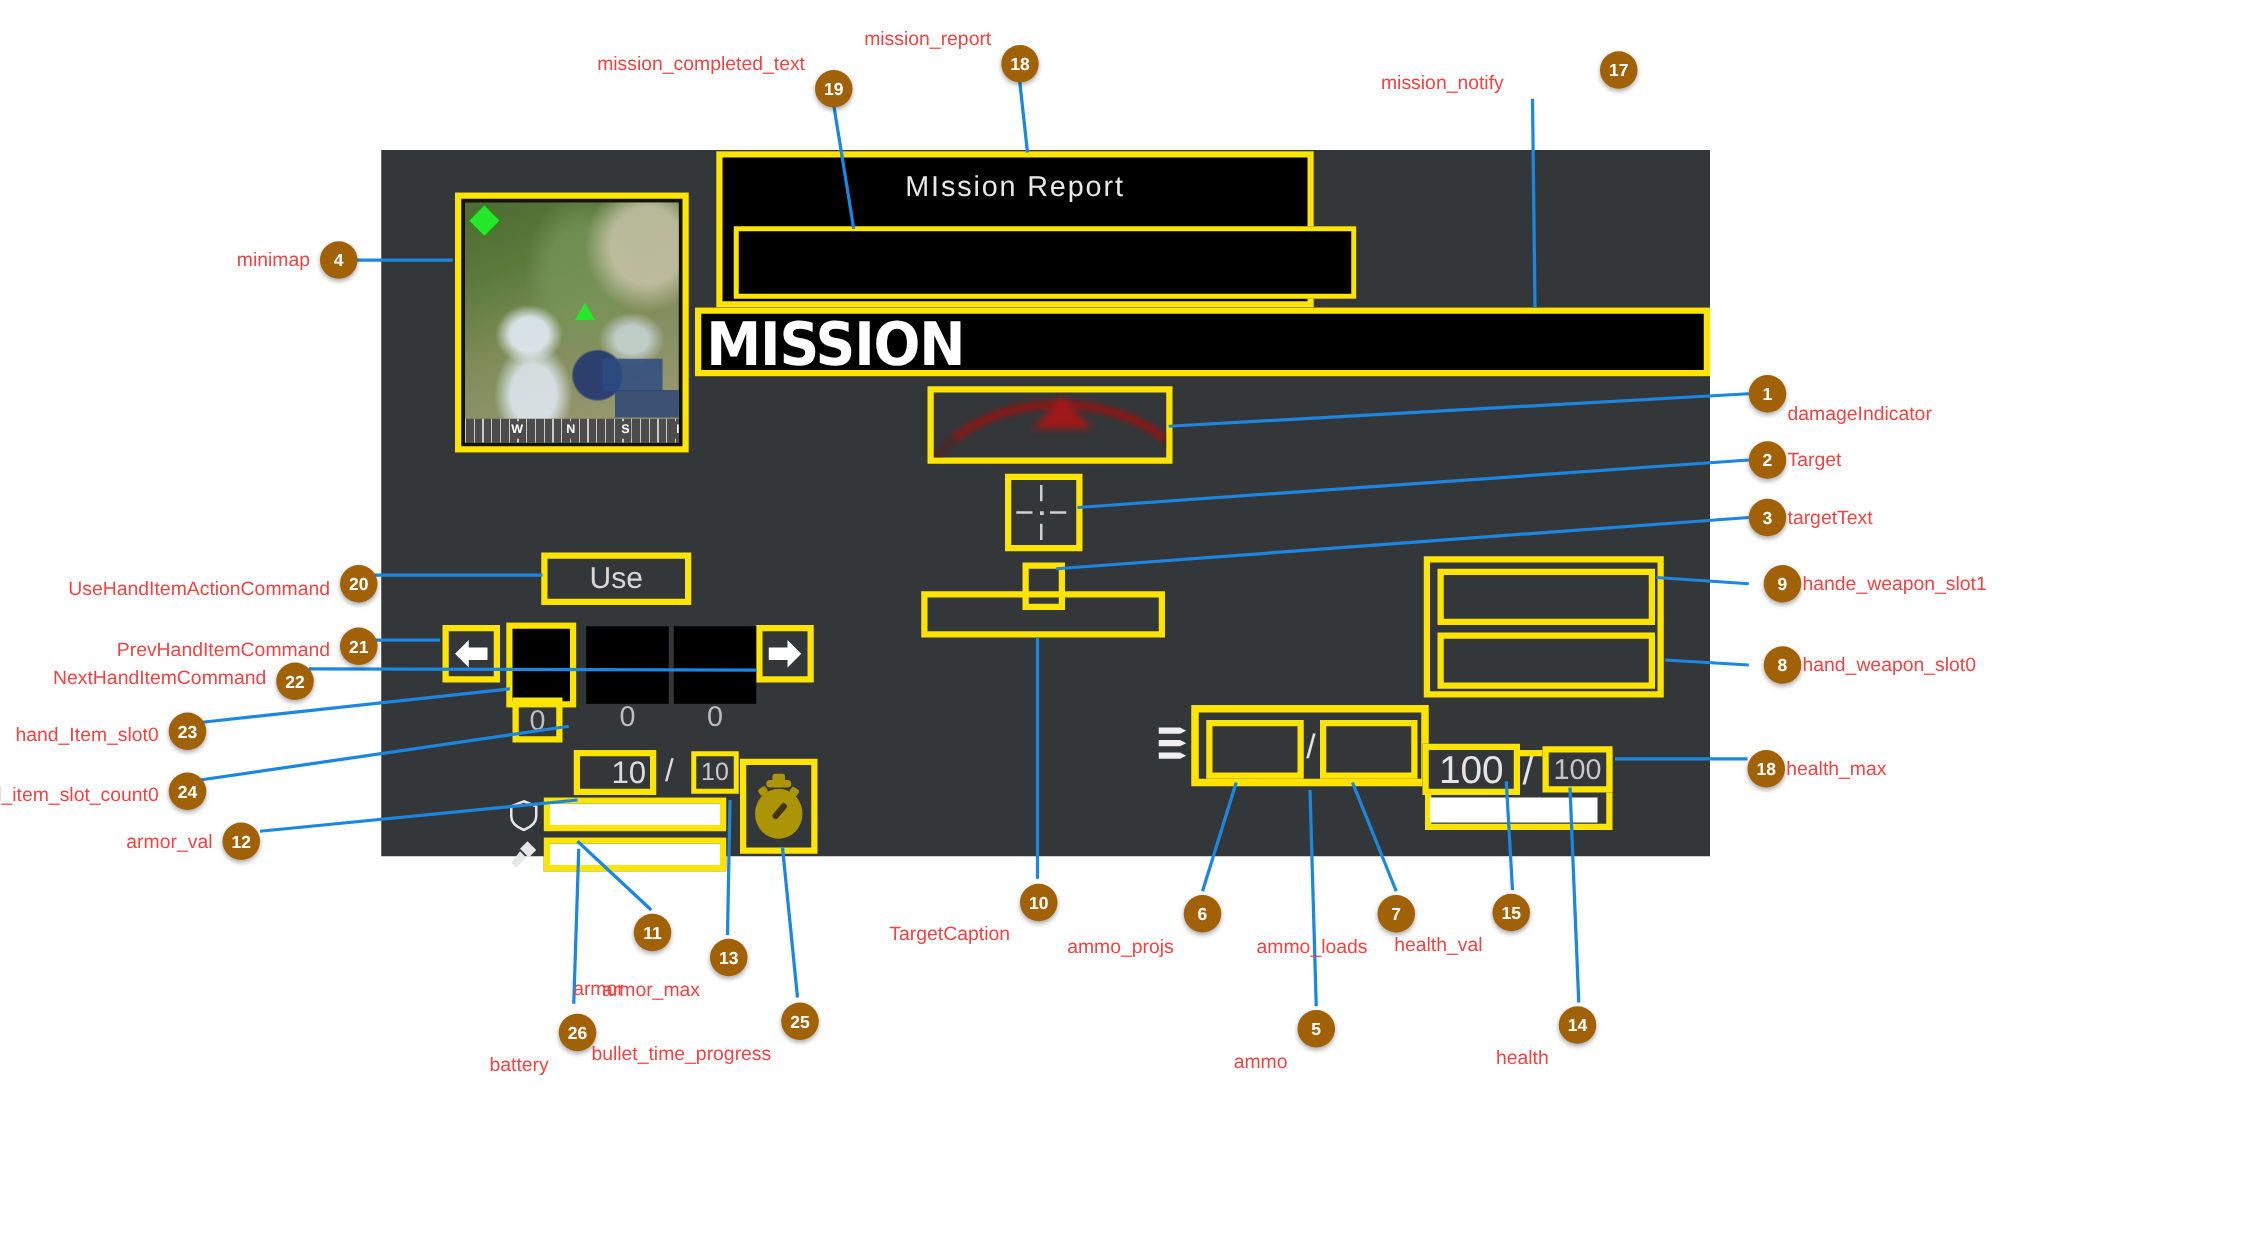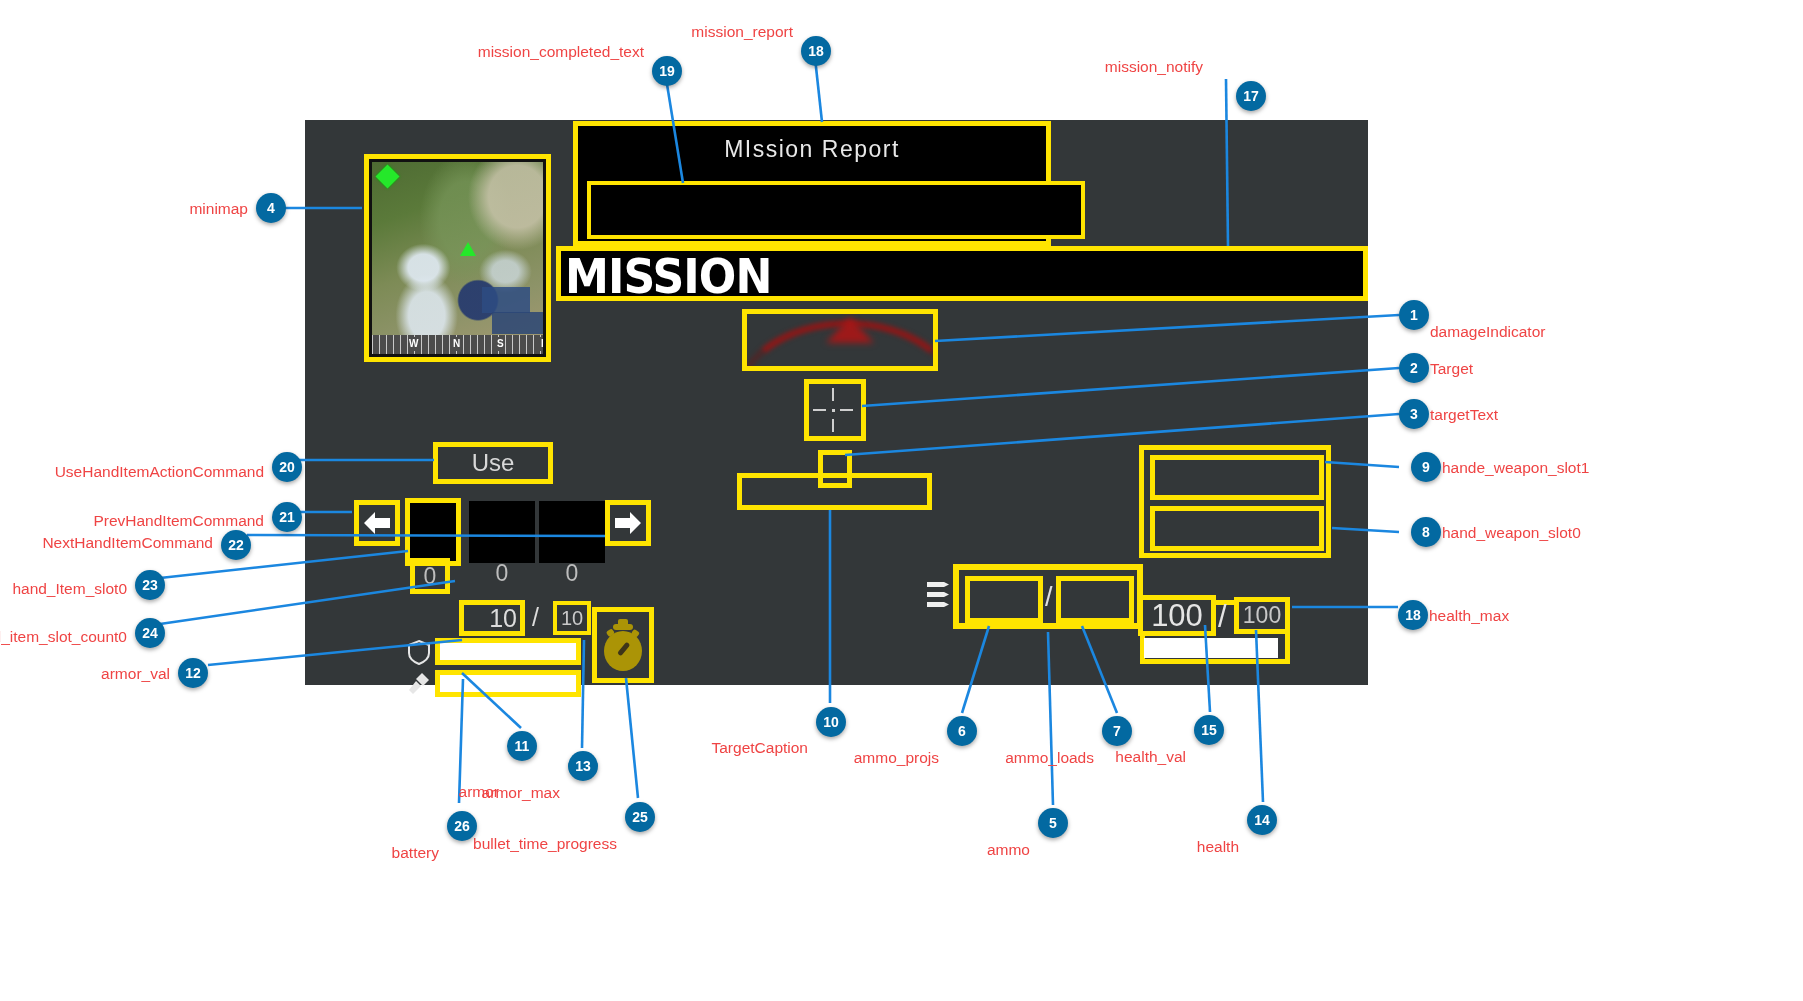--- a/index.html
+++ b/index.html
@@ -144,7 +144,7 @@
 
   
   .callout-badge{position:absolute;width:30px;height:30px;border-radius:50%;
-     background:#0369a1;color:#fff;font-size:14px;font-weight:bold;
+     background:#a16207;color:#fff;font-size:14px;font-weight:bold;
      display:flex;align-items:center;justify-content:center;
      box-shadow:0 2px 4px rgba(0,0,0,.35);z-index:40;}
   .callout-label{position:absolute;color:#ef4444;font-size:15.5px;white-space:nowrap;z-index:40;}

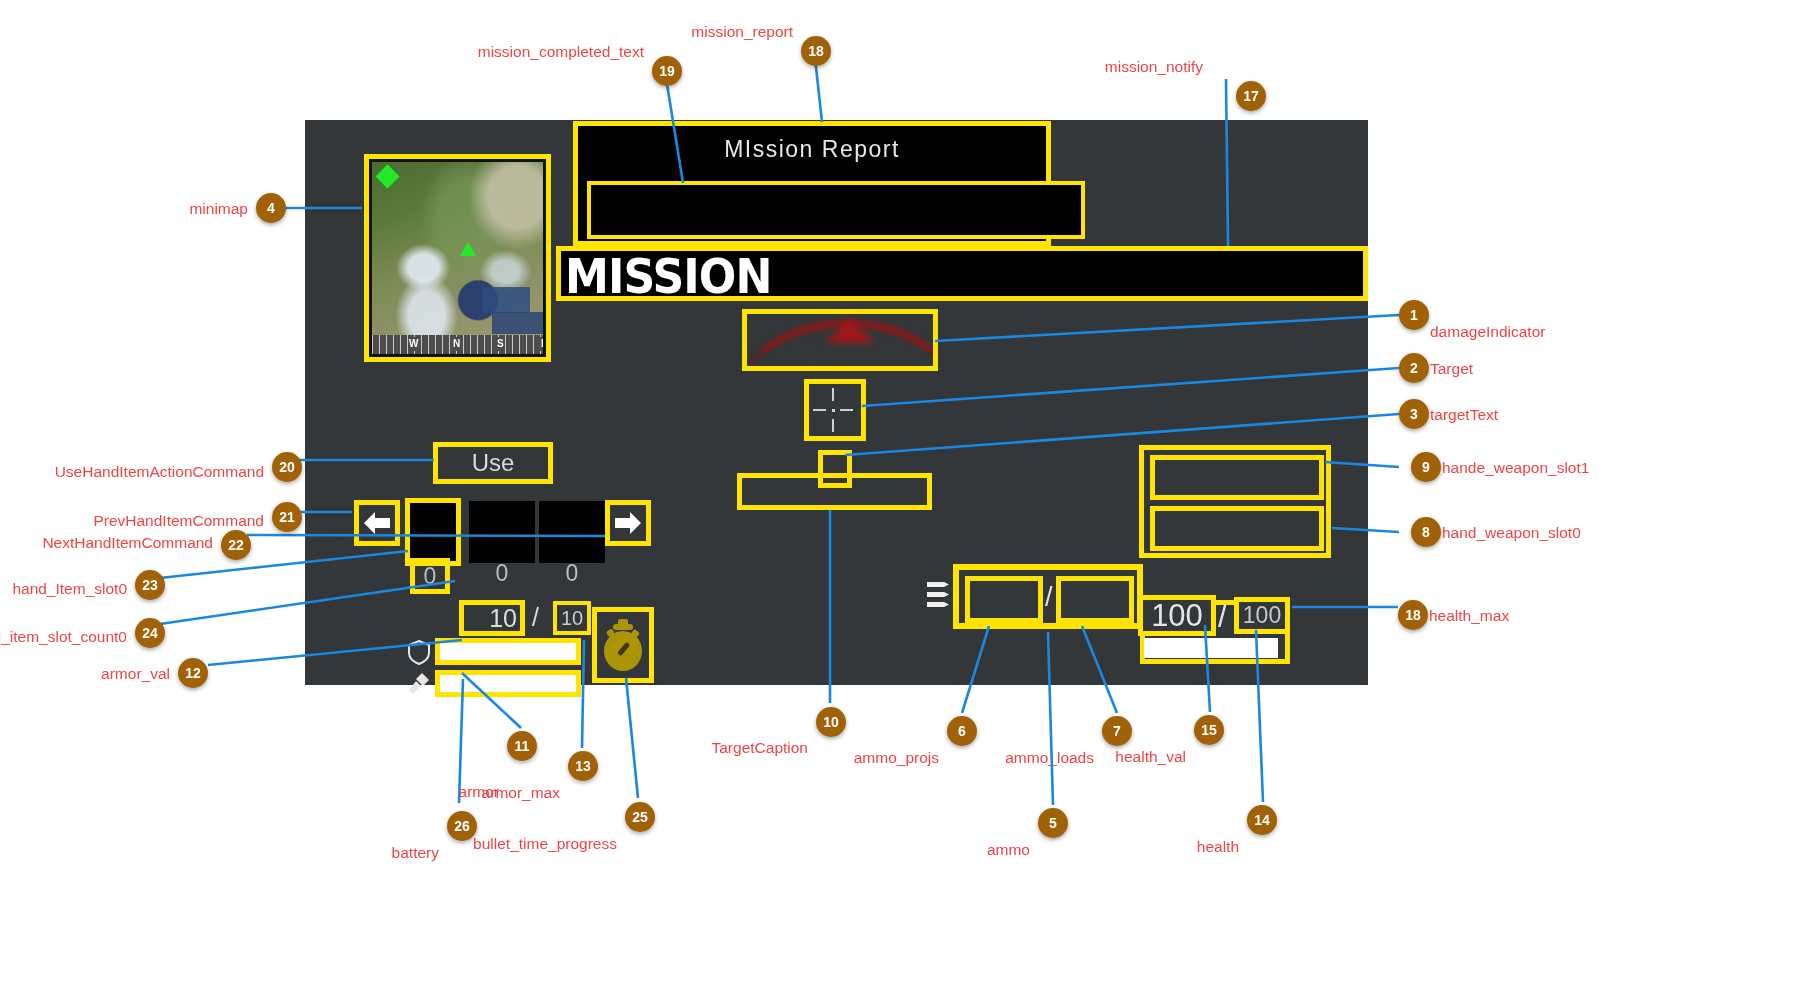--- a/index.html
+++ b/index.html
@@ -339,7 +339,7 @@
     <div class="callout-label" style="left: auto; top: 748px; right: 617px;">health_val</div>
     <div class="callout-badge" style="left: 1398px; top: 600px;">18</div>
     <div class="callout-label" style="left: 1429px; top: 607px;">health_max</div>
-    <div class="callout-badge" style="left: 1236px; top: 41px; margin-top: 40px;">17</div>
+    <div class="callout-badge" style="left: 1280px; top: 41px;">17</div>
     <div class="callout-label" style="left: auto; top: 58px; right: 600px;">mission_notify</div>
     <div class="callout-badge" style="left: 801px; top: 36px;">18</div>
     <div class="callout-label" style="left: auto; top: 23px; right: 1010px;">mission_report</div>

